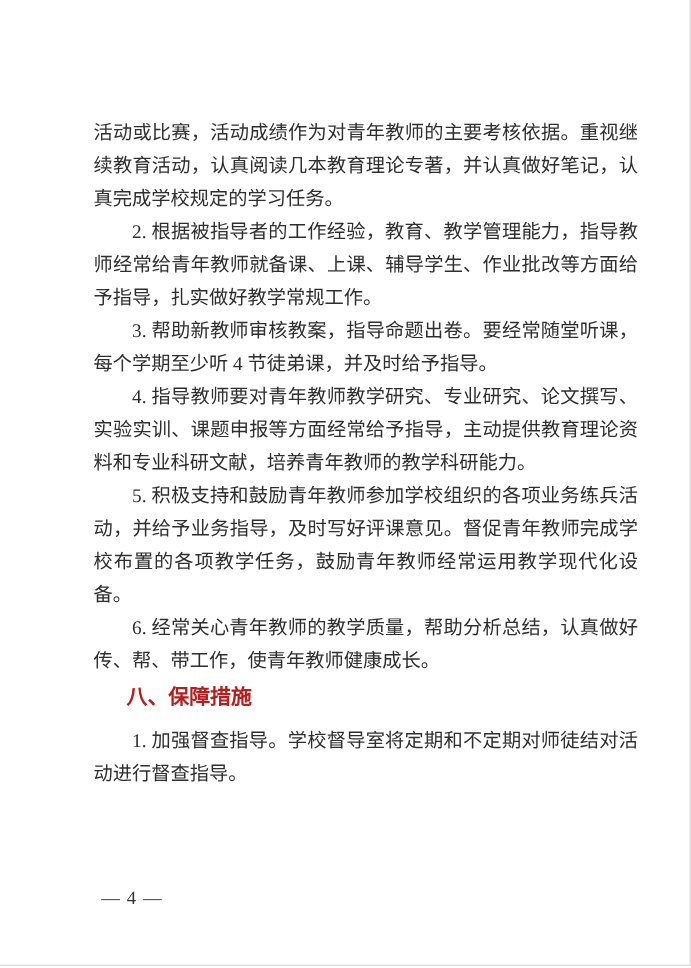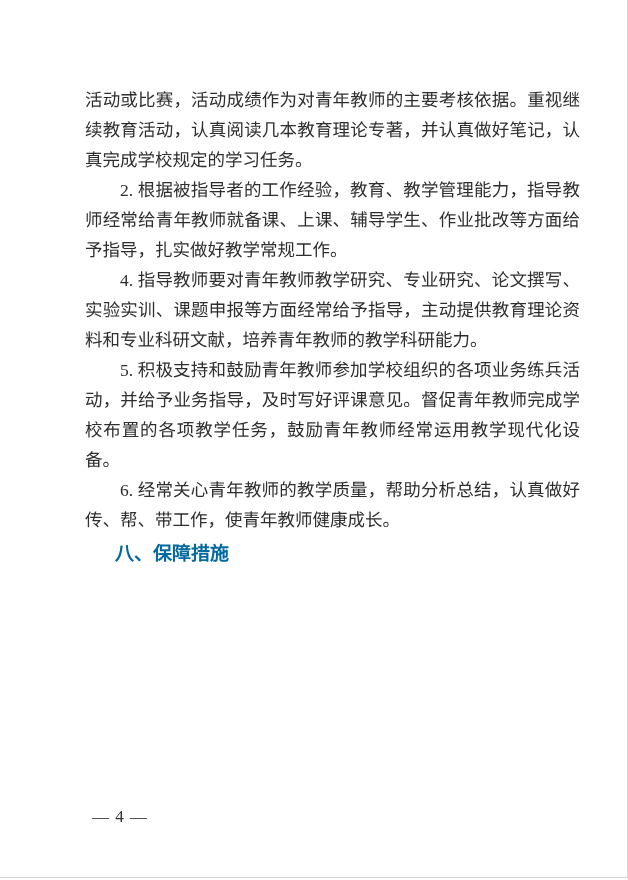--- a/index.html
+++ b/index.html
@@ -25,7 +25,7 @@
   .content {
     position: absolute;
     left: 85px;
-    top: 85px;
+    top: 105px;
     width: 495px;
     color: #2e2e2e;
   }

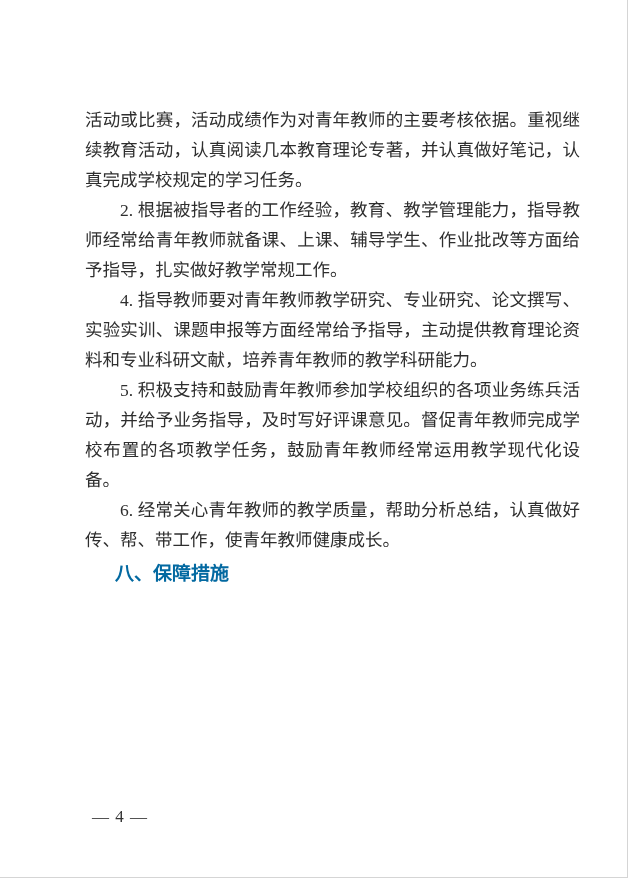--- a/index.html
+++ b/index.html
@@ -71,6 +71,7 @@
   <div class="content">
     <p>活动或比赛，活动成绩作为对青年教师的主要考核依据。重视继续教育活动，认真阅读几本教育理论专著，并认真做好笔记，认真完成学校规定的学习任务。</p>
     <p class="indent">2. 根据被指导者的工作经验，教育、教学管理能力，指导教师经常给青年教师就备课、上课、辅导学生、作业批改等方面给予指导，扎实做好教学常规工作。</p>
+    <p class="indent">3. 帮助新教师审核教案，指导命题出卷。要经常随堂听课，每个学期至少听 4 节徒弟课，并及时给予指导。</p>
     <p class="indent">4. 指导教师要对青年教师教学研究、专业研究、论文撰写、实验实训、课题申报等方面经常给予指导，主动提供教育理论资料和专业科研文献，培养青年教师的教学科研能力。</p>
     <p class="indent">5. 积极支持和鼓励青年教师参加学校组织的各项业务练兵活动，并给予业务指导，及时写好评课意见。督促青年教师完成学校布置的各项教学任务，鼓励青年教师经常运用教学现代化设备。</p>
     <p class="indent">6. 经常关心青年教师的教学质量，帮助分析总结，认真做好传、帮、带工作，使青年教师健康成长。</p>

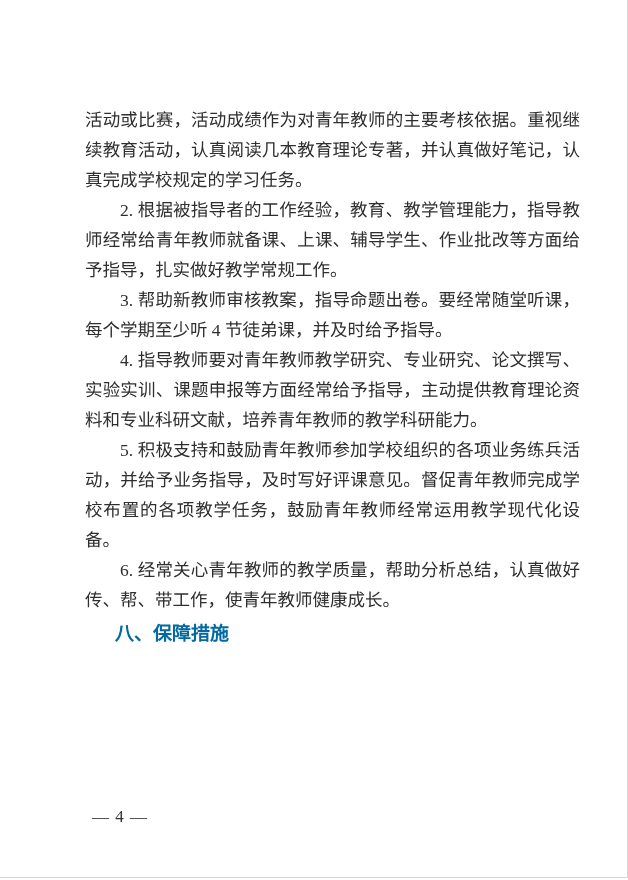--- a/index.html
+++ b/index.html
@@ -44,13 +44,13 @@
     color: #2a2a2a;
   }
   .heading {
-    font-family: Liberation Mono, monospace;
+    font-family: Liberation Serif, serif;
     font-weight: bold;
     font-size: 19px;
     line-height: 30px;
     margin: 5px 0 8px 0;
     text-indent: 30px;
-    color: #0369a1;
+    color: #b91c1c;
     text-align: left;
   }
   .footer {

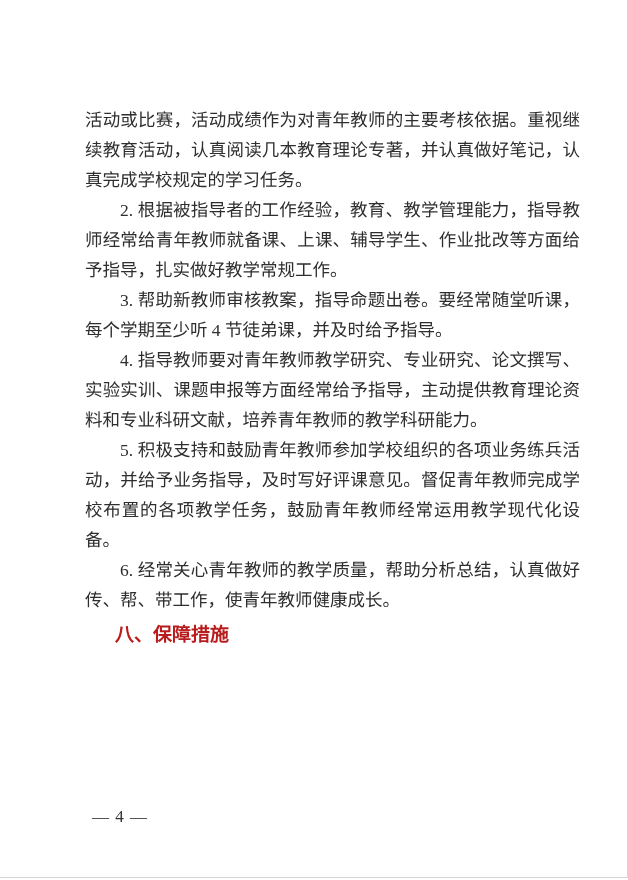--- a/index.html
+++ b/index.html
@@ -76,6 +76,7 @@
     <p class="indent">5. 积极支持和鼓励青年教师参加学校组织的各项业务练兵活动，并给予业务指导，及时写好评课意见。督促青年教师完成学校布置的各项教学任务，鼓励青年教师经常运用教学现代化设备。</p>
     <p class="indent">6. 经常关心青年教师的教学质量，帮助分析总结，认真做好传、帮、带工作，使青年教师健康成长。</p>
     <h2 class="heading">八、保障措施</h2>
+    <p class="indent">1. 加强督查指导。学校督导室将定期和不定期对师徒结对活动进行督查指导。</p>
   </div>
   <div class="footer">— 4 —</div>
 </div>

